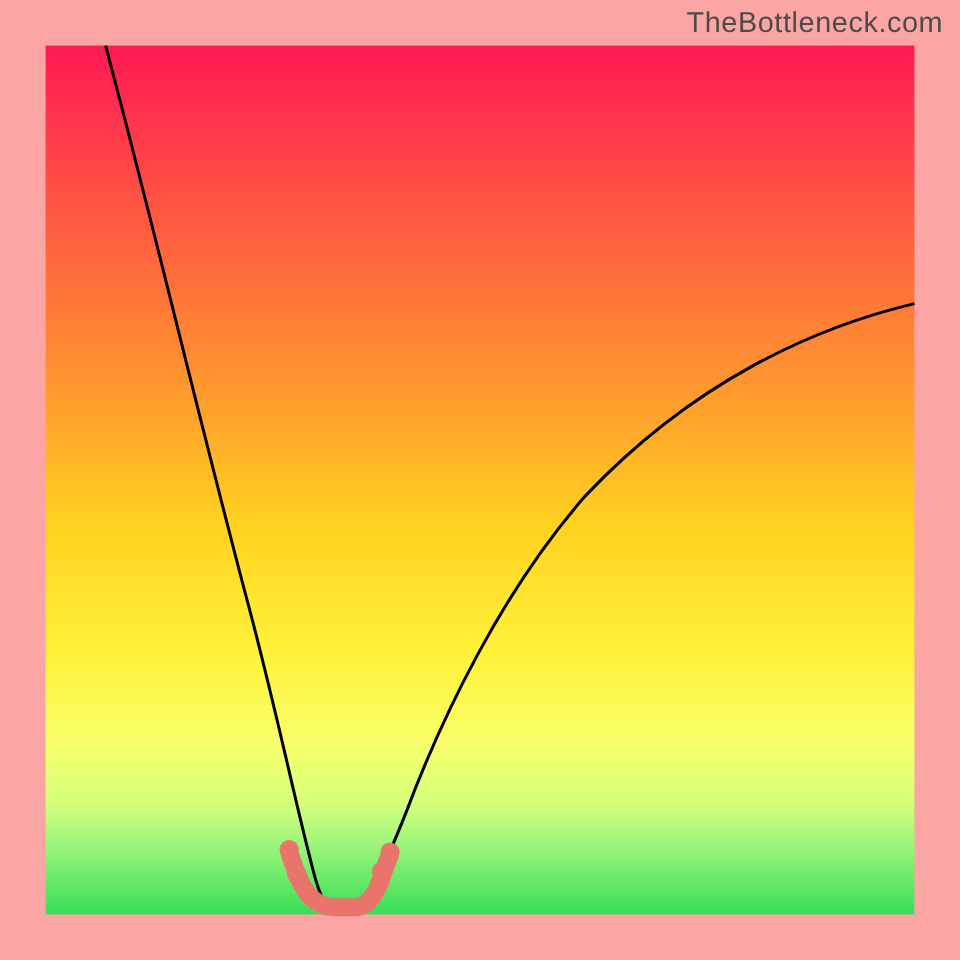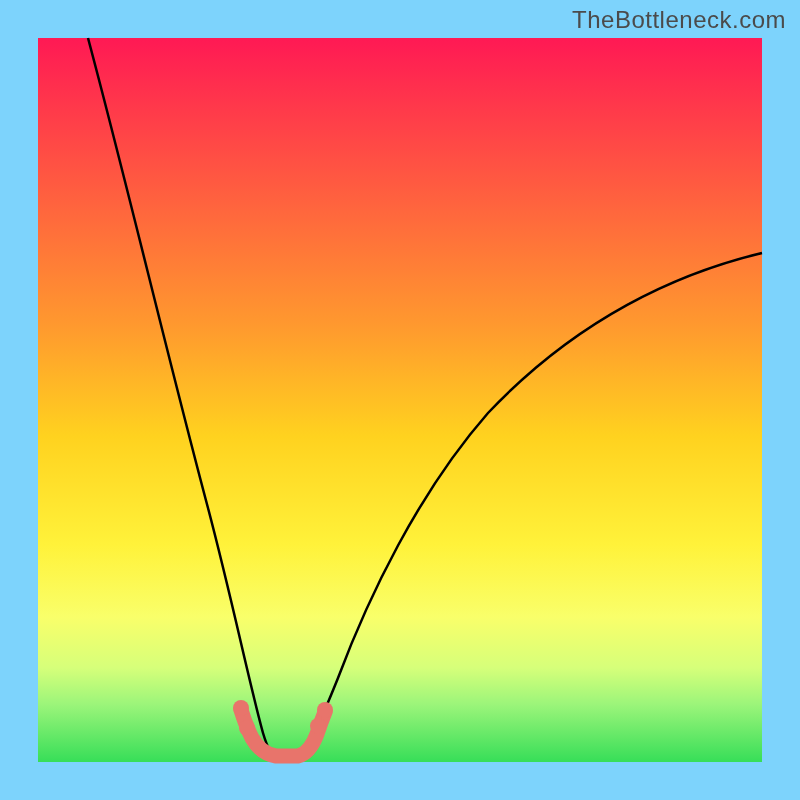--- a/index.html
+++ b/index.html
@@ -14,7 +14,7 @@
   .frame {
     position: absolute;
     inset: 0;
-    background: #7dd3fc;
+    background: #fca5a5;
   }
   .plot {
     position: absolute;

